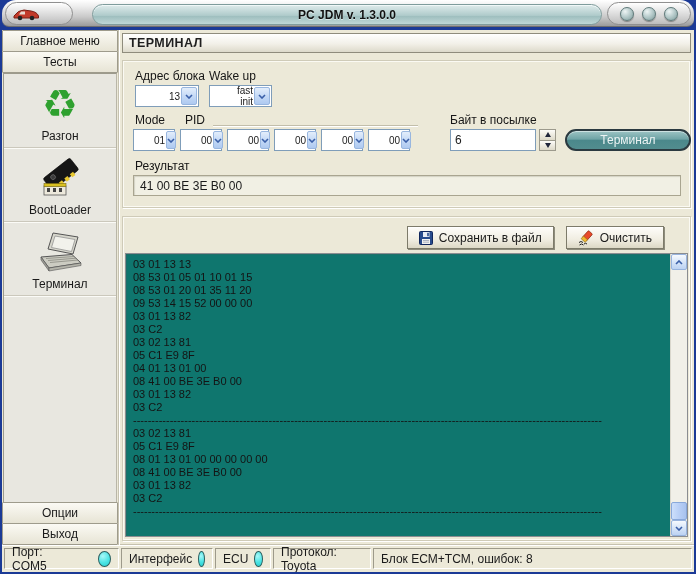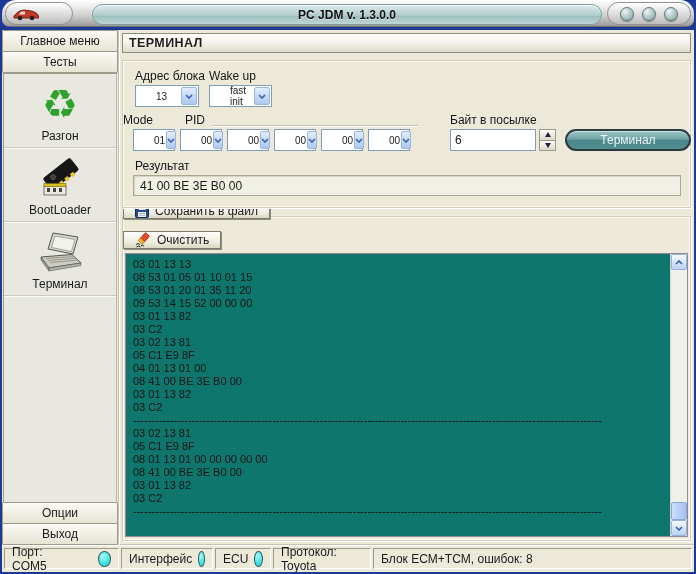--- a/index.html
+++ b/index.html
@@ -55,7 +55,7 @@
     font-weight:bold; font-size:12.5px; letter-spacing:.4px; color:#1f1f1f; }
 
   .groupbox { border:1px solid #CFCBB8; box-shadow:inset 0 0 0 1px #FBFAF3, 1px 1px 0 #FFFFFF; background:#ECE9D8; }
-  .form-panel { position:relative; height:148px; margin-top:7px; }
+  .form-panel { position:relative; height:148px; margin-top:7px;text-align:right; }
   .flabel { position:absolute; font-size:12px; color:#161616; }
 
   .combo { position:absolute; height:22px; background:#FFFFFF; border:1px solid #7F9DB9;

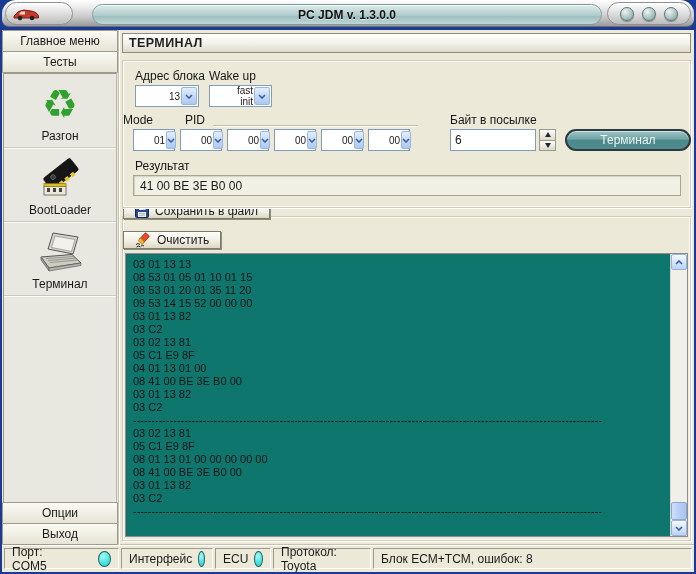--- a/index.html
+++ b/index.html
@@ -231,7 +231,7 @@
           </span>
         </div>
 
-        <div class="flabel" style="left:0; top:52px;">Mode</div>
+        <div class="flabel" style="left:12px; top:52px;">Mode</div>
         <div class="flabel" style="left:62px; top:52px;">PID</div>
         <div class="divider-line" style="left:90px; top:64px; width:205px;"></div>
 

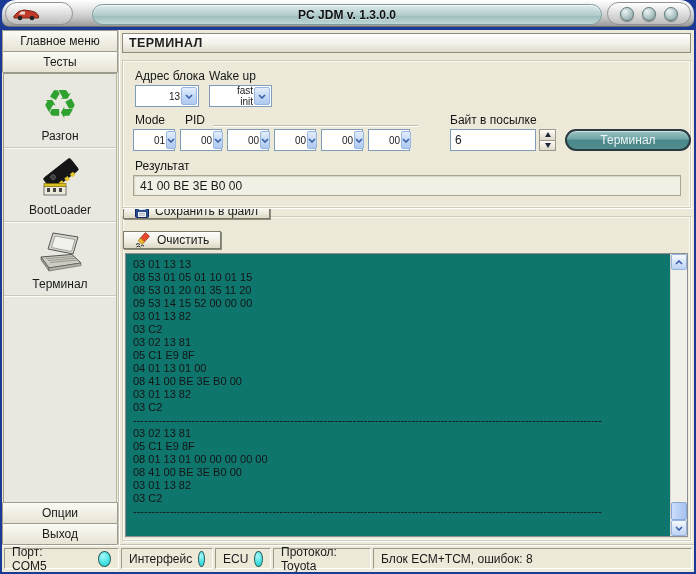--- a/index.html
+++ b/index.html
@@ -86,7 +86,7 @@
     display:flex; align-items:center; padding-left:6px; font-size:12px; }
 
   .output-panel { flex:1; margin-top:8px; margin-bottom:4px; display:flex; flex-direction:column; }
-  .btn-row { height:32px; display:flex; align-items:flex-start; justify-content:flex-end; gap:12px; padding:6px 26px 0 0;flex-direction:column; }
+  .btn-row { height:32px; display:flex; align-items:flex-end; justify-content:flex-end; gap:12px; padding:6px 26px 0 0; }
   .win-btn { height:23px; display:flex; align-items:center; gap:6px; padding:0 11px;
     background:linear-gradient(180deg,#FEFDFA 0%,#F0EDE1 60%,#DCD8C5 100%);
     border:1px solid #7D7B6A; box-shadow:inset 0 1px 0 #FFFFFF, 1px 1px 0 #8E8C7C; font-size:12px; }

